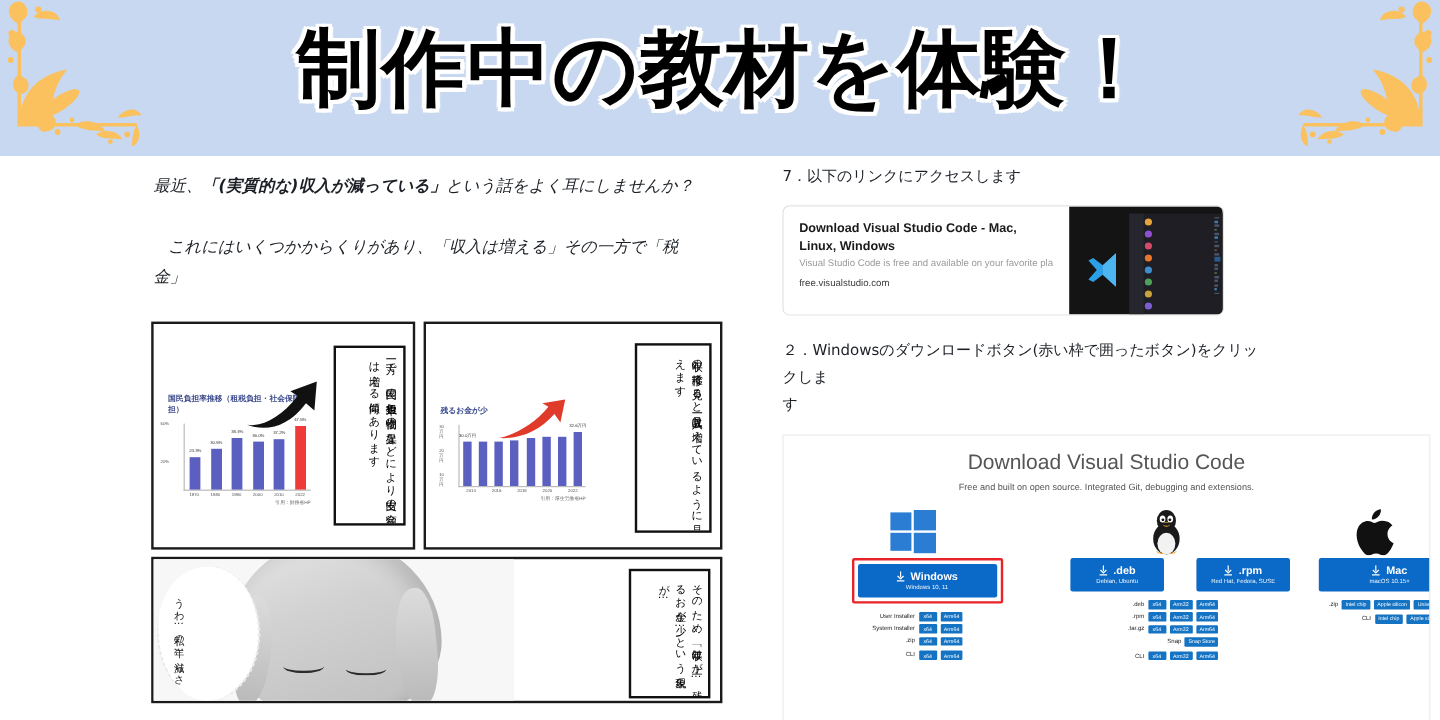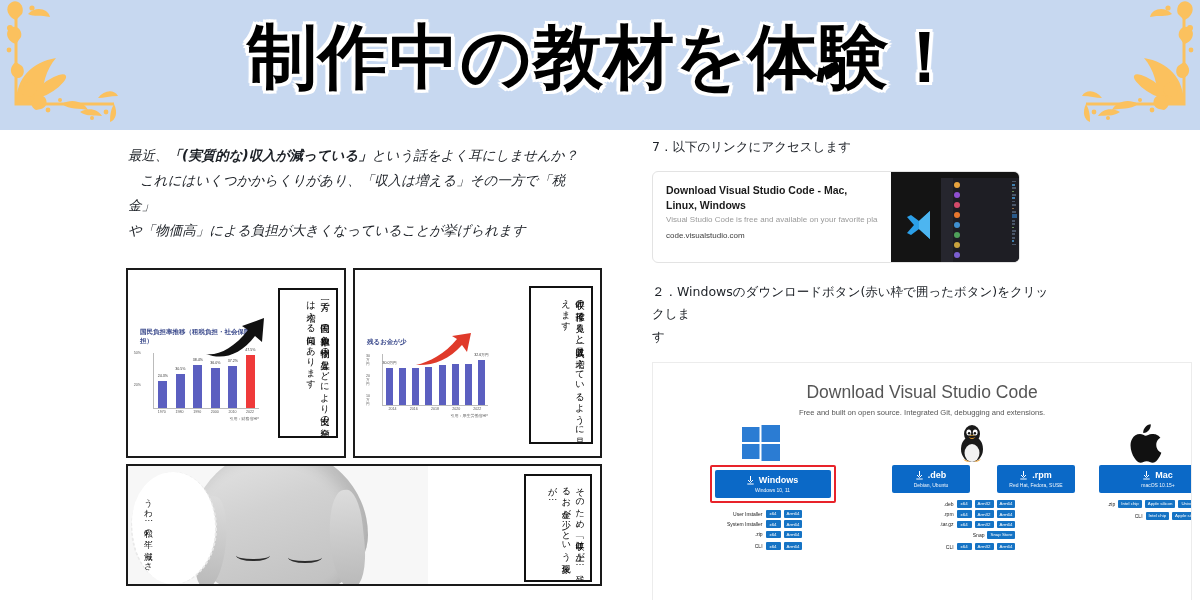--- a/index.html
+++ b/index.html
@@ -44,7 +44,7 @@
   }
   .lead b { font-weight: bold; }
   .para {
-    font-size: 13.5px; color: #1c2026; line-height: 1.85;
+    margin-top: 26px; font-size: 13.5px; color: #1c2026; line-height: 1.85;
     font-family: "DejaVu Sans", "Liberation Sans", sans-serif;
     width: 448px;
   }

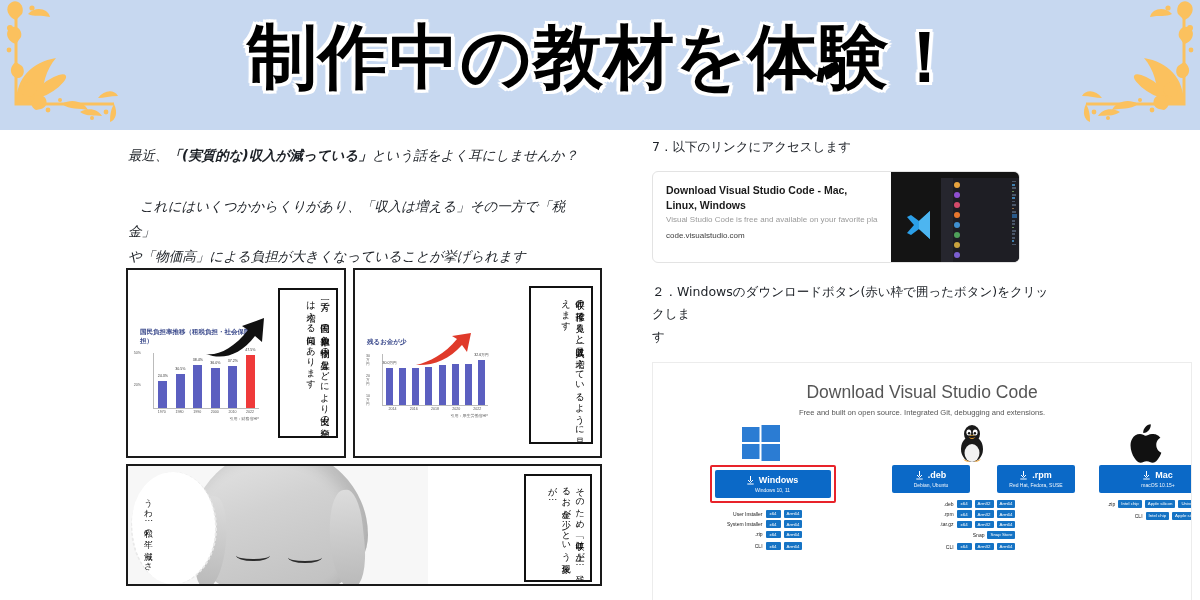--- a/index.html
+++ b/index.html
@@ -402,7 +402,7 @@
         <div class="lc-body">
           <div class="lc-title">Download Visual Studio Code - Mac, Linux, Windows</div>
           <div class="lc-desc">Visual Studio Code is free and available on your favorite pla</div>
-          <div class="lc-url">code.visualstudio.com</div>
+          <div class="lc-url">free.visualstudio.com</div>
         </div>
         <div class="lc-thumb">
           <svg class="vscode-logo" width="34" height="34" viewBox="0 0 34 34">

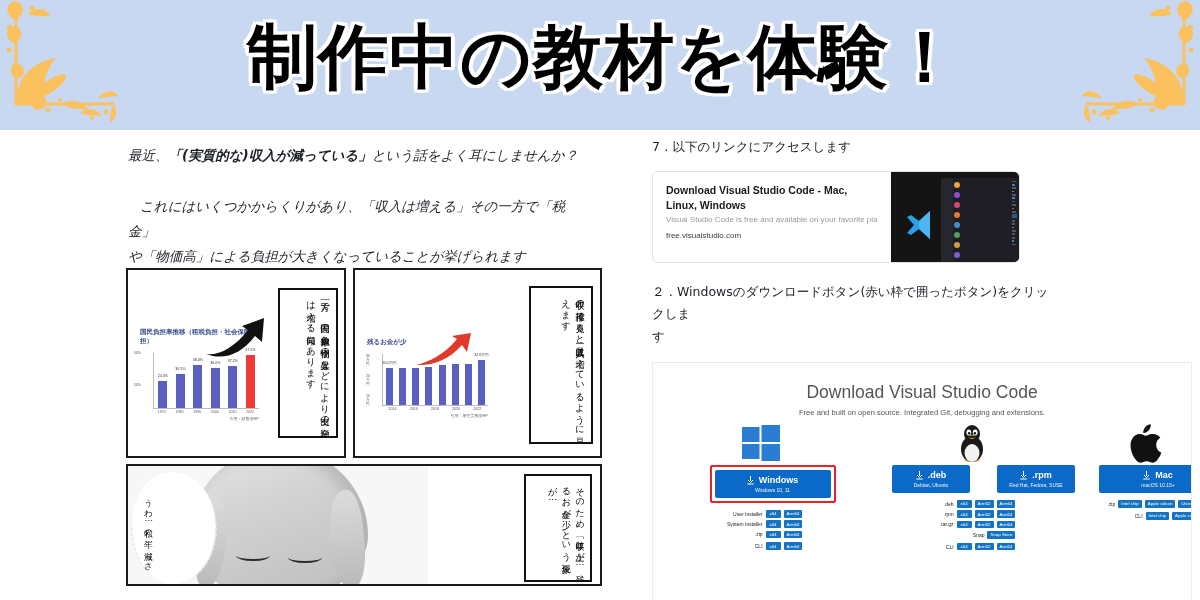--- a/index.html
+++ b/index.html
@@ -283,7 +283,6 @@
       </div>
       <div class="para">
         <span class="indent">これにはいくつかからくりがあり、「収入は増える」その一方で「税金」</span><br>
-        <span>や「物価高」による負担が大きくなっていることが挙げられます</span>
       </div>
     </div>
 

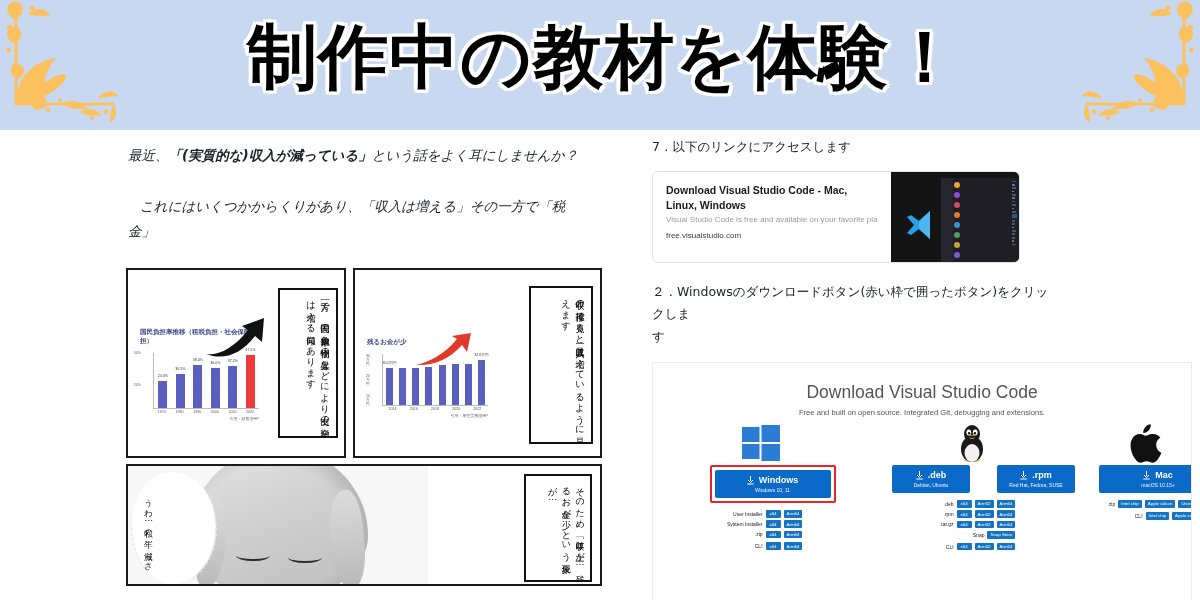--- a/index.html
+++ b/index.html
@@ -173,7 +173,7 @@
     border: 1px solid #ececec; position: relative; overflow: hidden;
   }
   .shot-title {
-    text-align: center; margin-top: 19px;
+    text-align: center; margin-top: 12px;
     font-size: 17.5px; color: #555; font-weight: normal;
     font-family: "Liberation Sans", sans-serif;
   }

